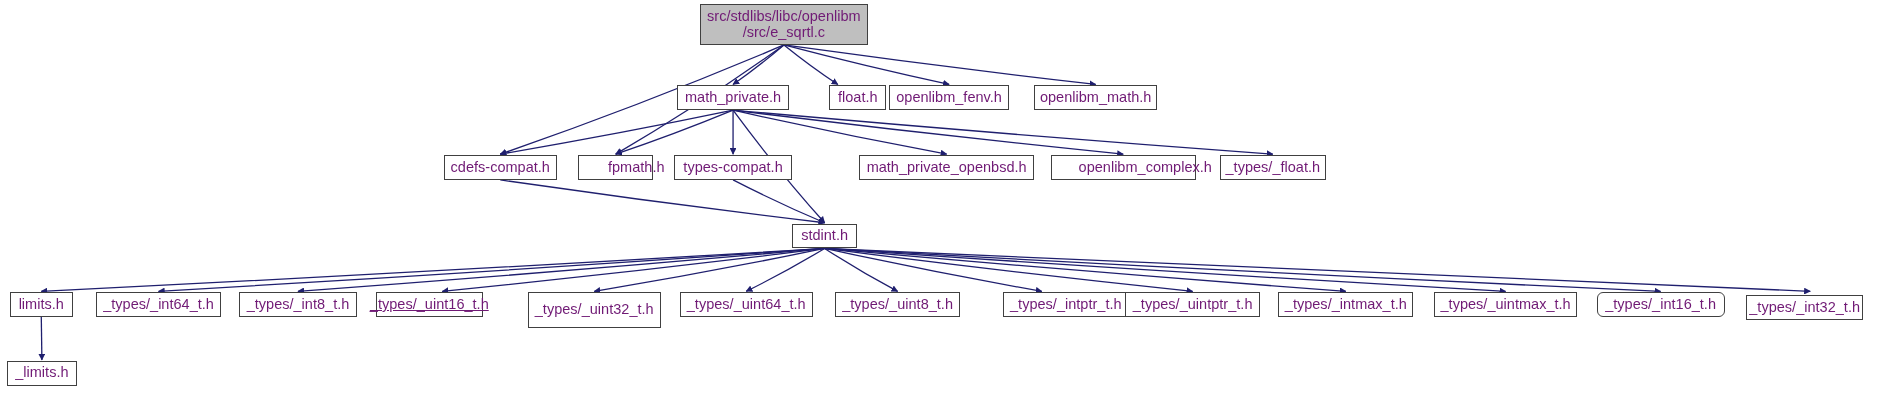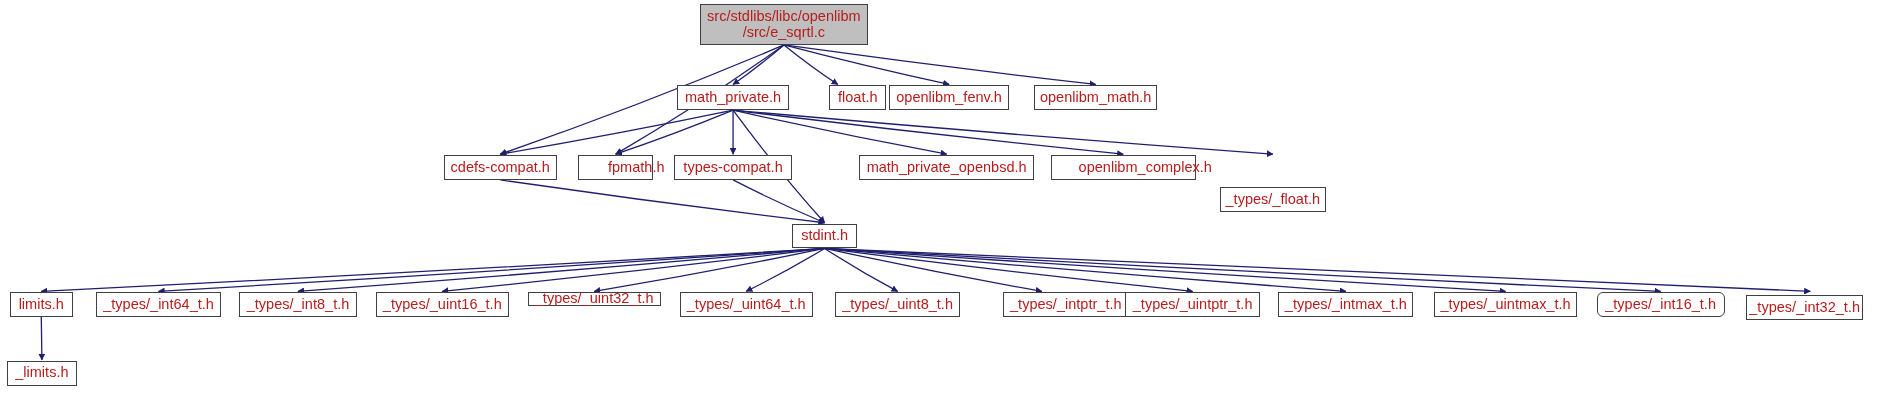--- a/index.html
+++ b/index.html
@@ -30,7 +30,7 @@
     box-sizing: border-box;
     border: 1px solid #404040;
     background: #ffffff;
-    color: #b91c1c;
+    color: #701a75;
     font-size: 14.5px;
     line-height: 1.08;
     text-align: center;

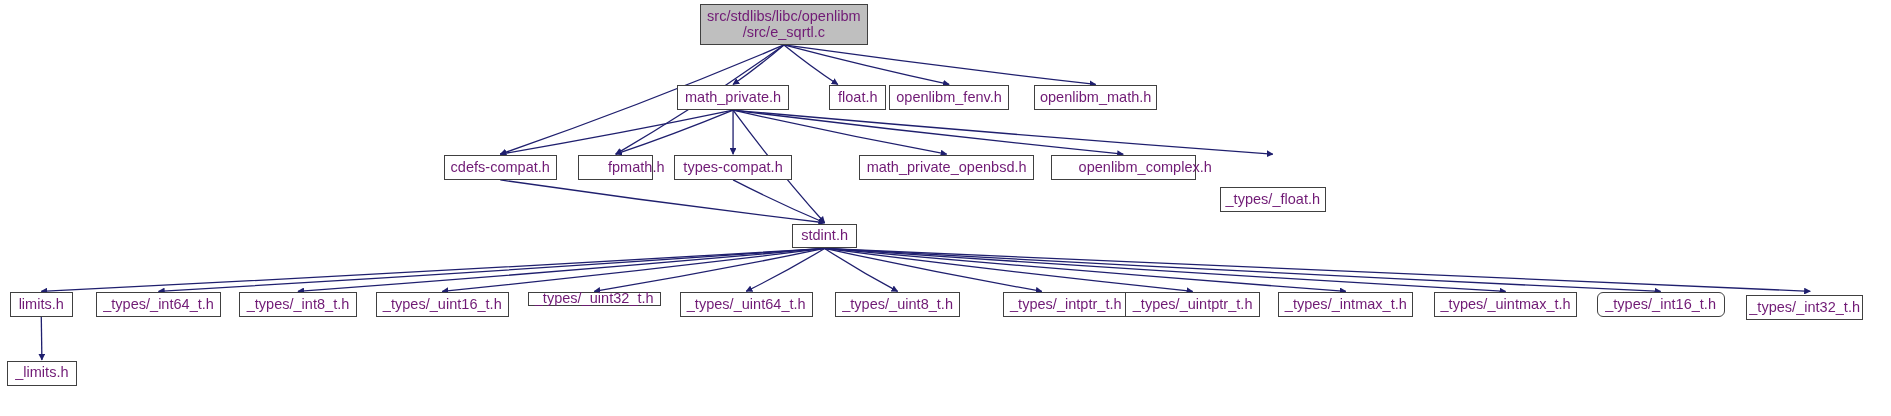--- a/index.html
+++ b/index.html
@@ -104,7 +104,7 @@
       <div class="node" style="left: 673.818px; top: 155.157px; width: 118.487px; height: 24.7351px;"><span class="node-label">types-compat.h</span></div>
       <div class="node" style="left: 859.328px; top: 155.157px; width: 174.738px; height: 24.7351px;"><span class="node-label">math_private_openbsd.h</span></div>
       <div class="node" style="left: 1050.82px; top: 155.157px; width: 144.817px; height: 24.7351px; padding-left: 44px;"><span class="node-label">openlibm_complex.h</span></div>
-      <div class="node" style="left: 1219.58px; top: 155.157px; width: 106.518px; height: 24.7351px; margin-top: 32px;"><span class="node-label">_types/_float.h</span></div>
+      <div class="node" style="left: 1219.58px; top: 155.157px; width: 106.518px; height: 24.7351px;"><span class="node-label">_types/_float.h</span></div>
       <div class="node" style="left: 792.305px; top: 223.741px; width: 64.6291px; height: 24.7351px;"><span class="node-label">stdint.h</span></div>
       <div class="node" style="left: 9.57468px; top: 292.324px; width: 63.4323px; height: 24.7351px;"><span class="node-label">limits.h</span></div>
       <div class="node" style="left: 95.7468px; top: 292.324px; width: 125.668px; height: 24.7351px;"><span class="node-label">_types/_int64_t.h</span></div>

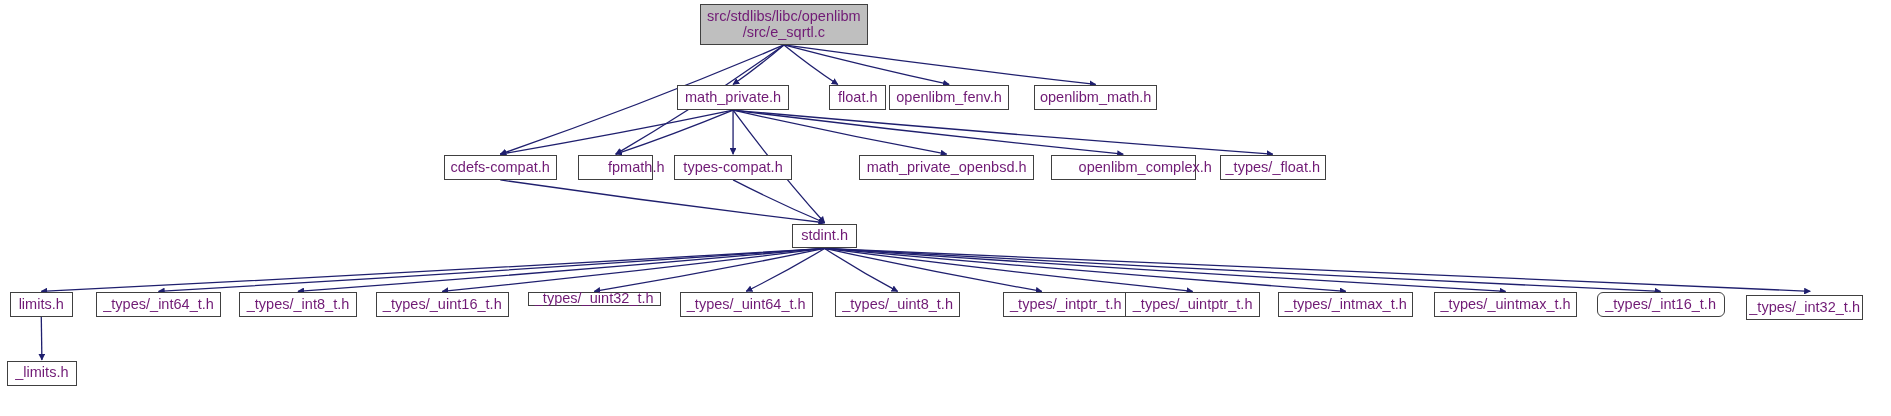--- a/index.html
+++ b/index.html
@@ -109,7 +109,7 @@
       <div class="node" style="left: 9.57468px; top: 292.324px; width: 63.4323px; height: 24.7351px;"><span class="node-label">limits.h</span></div>
       <div class="node" style="left: 95.7468px; top: 292.324px; width: 125.668px; height: 24.7351px;"><span class="node-label">_types/_int64_t.h</span></div>
       <div class="node" style="left: 239.367px; top: 292.324px; width: 117.29px; height: 24.7351px;"><span class="node-label">_types/_int8_t.h</span></div>
-      <div class="node" style="left: 375.806px; top: 292.324px; width: 133px; height: 24.7351px;"><span class="node-label">_types/_uint16_t.h</span></div>
+      <div class="node" style="left: 375.806px; top: 292.324px; width: 107px; height: 24.7351px; text-decoration: underline;"><span class="node-label">_types/_uint16_t.h</span></div>
       <div class="node" style="left: 527.804px; top: 292.324px; width: 132.849px; height: 14px;"><span class="node-label">_types/_uint32_t.h</span></div>
       <div class="node" style="left: 679.803px; top: 292.324px; width: 132.849px; height: 24.7351px;"><span class="node-label">_types/_uint64_t.h</span></div>
       <div class="node" style="left: 835.391px; top: 292.324px; width: 124.471px; height: 24.7351px;"><span class="node-label">_types/_uint8_t.h</span></div>

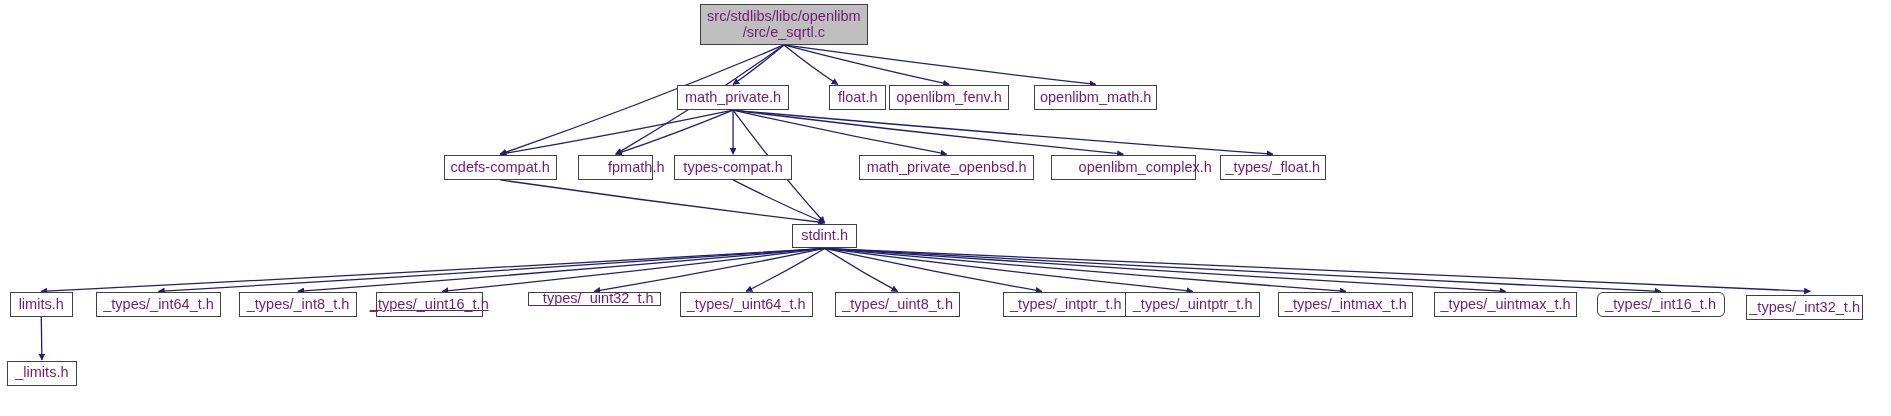--- a/index.html
+++ b/index.html
@@ -110,7 +110,7 @@
       <div class="node" style="left: 95.7468px; top: 292.324px; width: 125.668px; height: 24.7351px;"><span class="node-label">_types/_int64_t.h</span></div>
       <div class="node" style="left: 239.367px; top: 292.324px; width: 117.29px; height: 24.7351px;"><span class="node-label">_types/_int8_t.h</span></div>
       <div class="node" style="left: 375.806px; top: 292.324px; width: 107px; height: 24.7351px; text-decoration: underline;"><span class="node-label">_types/_uint16_t.h</span></div>
-      <div class="node" style="left: 527.804px; top: 292.324px; width: 132.849px; height: 14px;"><span class="node-label">_types/_uint32_t.h</span></div>
+      <div class="node" style="left: 527.804px; top: 292.324px; width: 132.849px; height: 36px;"><span class="node-label">_types/_uint32_t.h</span></div>
       <div class="node" style="left: 679.803px; top: 292.324px; width: 132.849px; height: 24.7351px;"><span class="node-label">_types/_uint64_t.h</span></div>
       <div class="node" style="left: 835.391px; top: 292.324px; width: 124.471px; height: 24.7351px;"><span class="node-label">_types/_uint8_t.h</span></div>
       <div class="node" style="left: 979.011px; top: 292.324px; width: 125.668px; height: 24.7351px; margin-left: 24px;"><span class="node-label">_types/_intptr_t.h</span></div>

